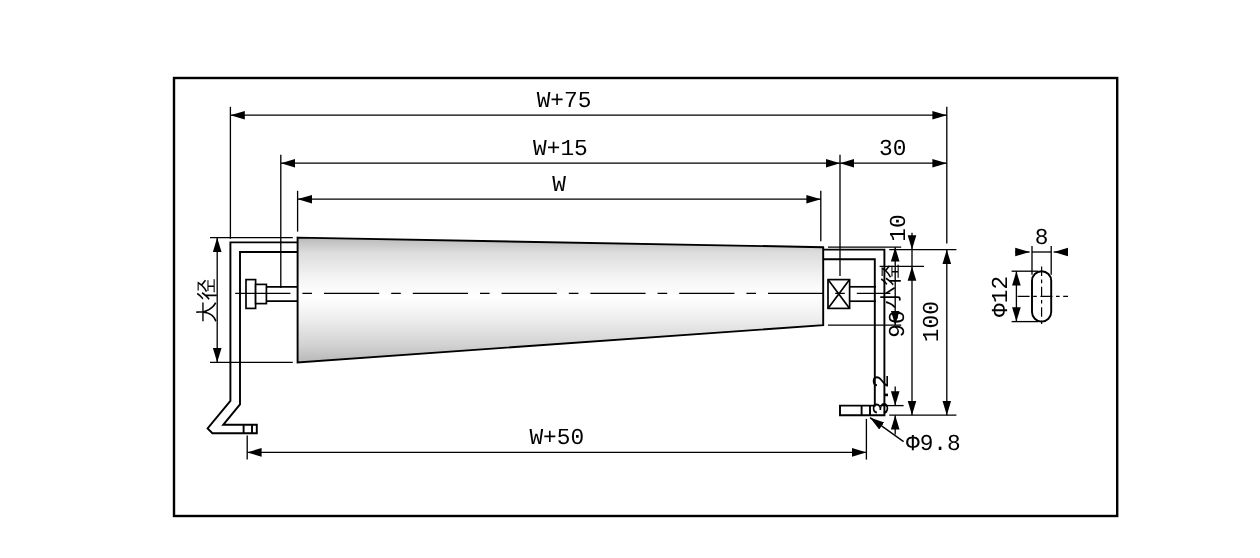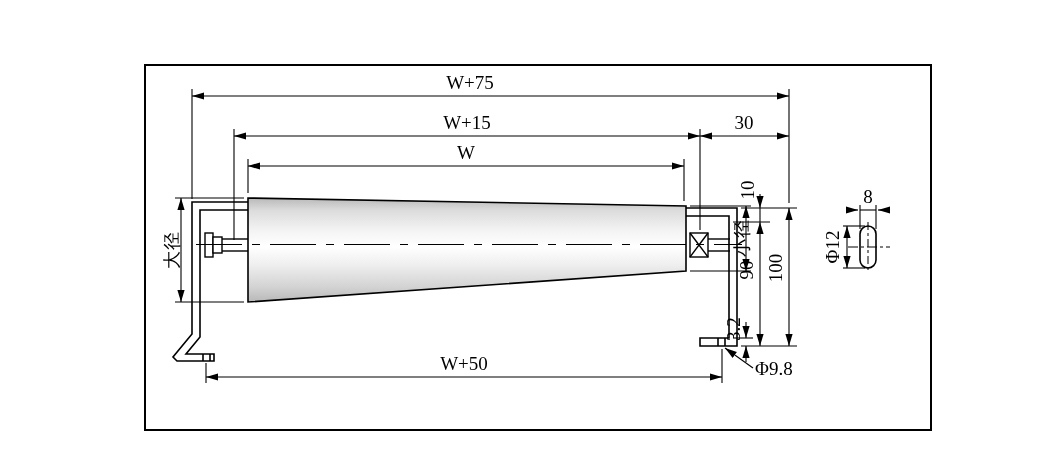--- a/index.html
+++ b/index.html
@@ -4,7 +4,7 @@
 <style>
   html,body{margin:0;padding:0;background:#ffffff;}
   .canvas{position:relative;width:1050px;height:465px;background:#ffffff;overflow:hidden;
-          font-family:Liberation Serif, serif;}
+          font-family:Liberation Mono, monospace;}
   svg{position:absolute;left:0;top:0;}
   text{fill:#000;stroke:none;}
   .dim{font-size:19px;}

